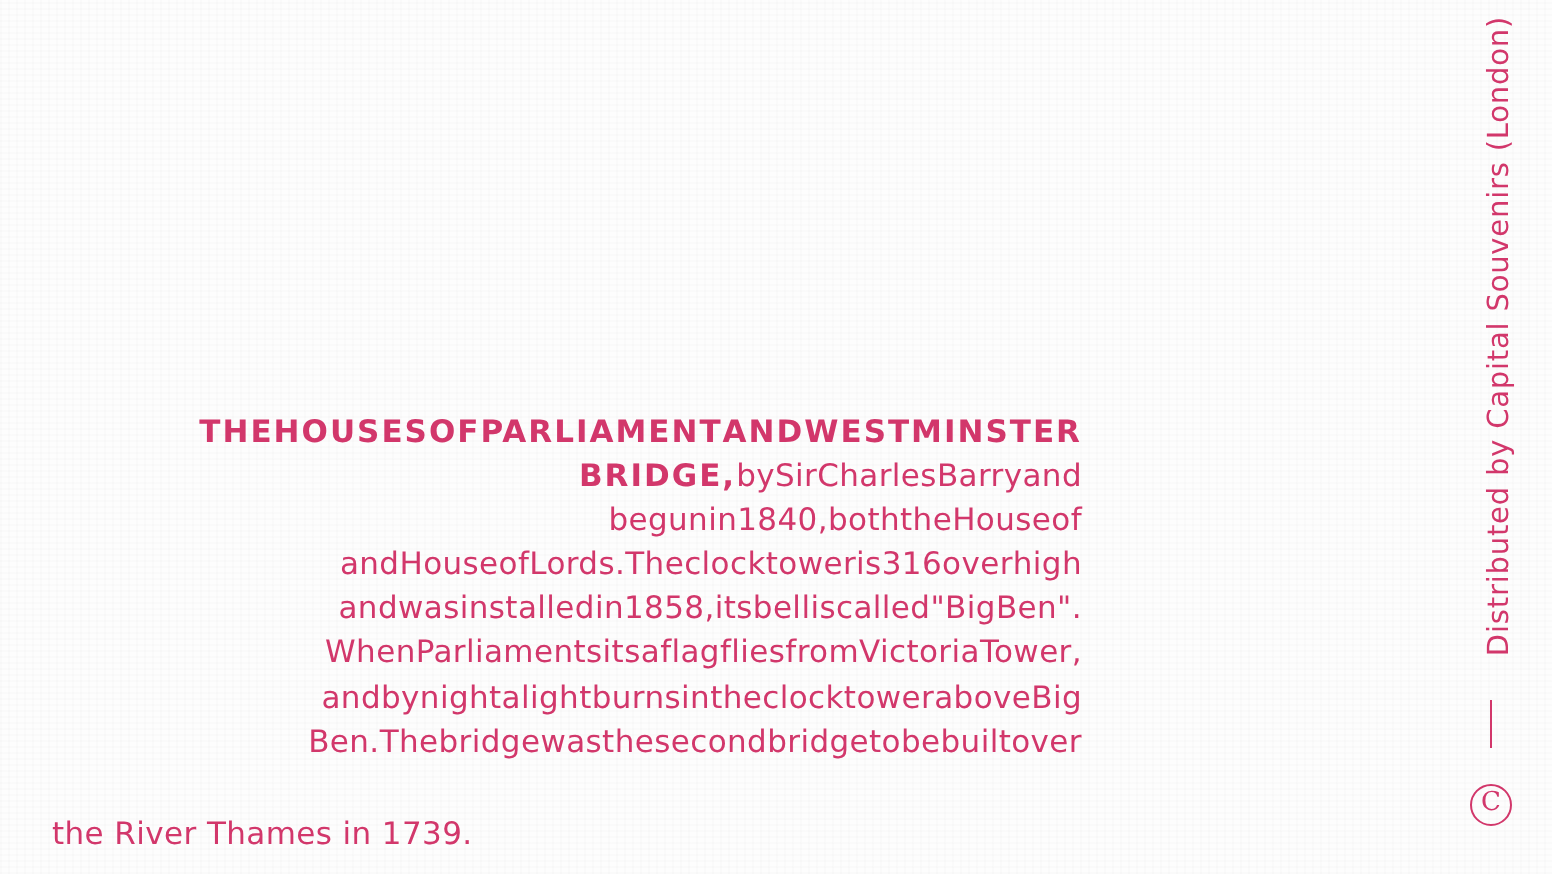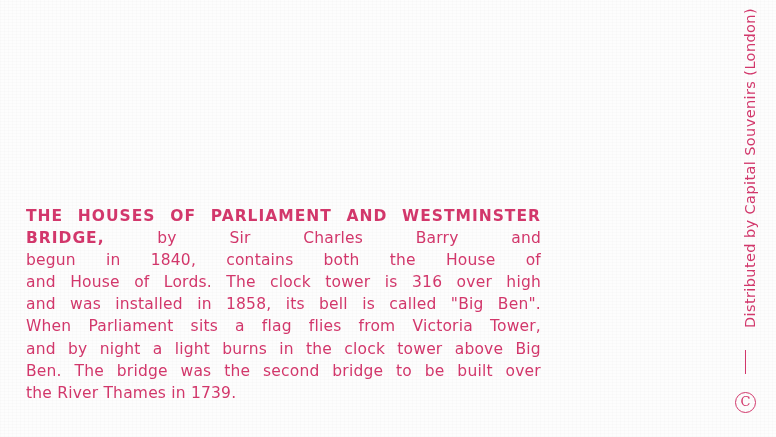--- a/index.html
+++ b/index.html
@@ -52,7 +52,7 @@
   
   .jline {
     display: flex;
-    justify-content: space-between;
+    justify-content: flex-end;
     width: 100%;
   }
   .jline.last {

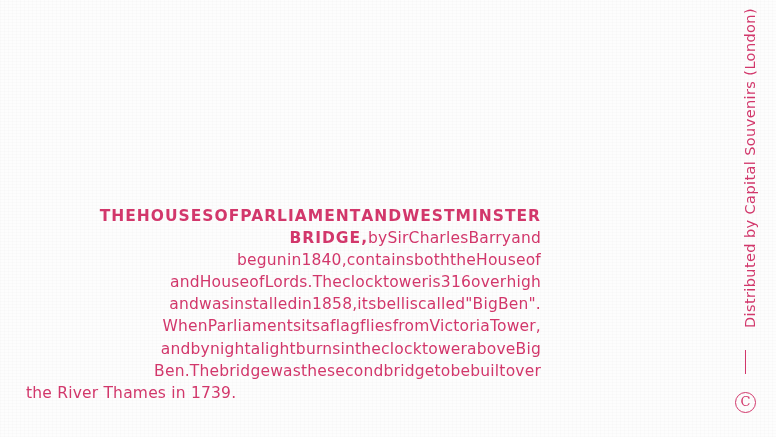--- a/index.html
+++ b/index.html
@@ -127,7 +127,6 @@
           <span class="caption-body">begun</span>
           <span class="caption-body">in</span>
           <span class="caption-body">1840,</span>
-          <span class="caption-body">contains</span>
           <span class="caption-body">both</span>
           <span class="caption-body">the</span>
           <span class="caption-body">House</span>

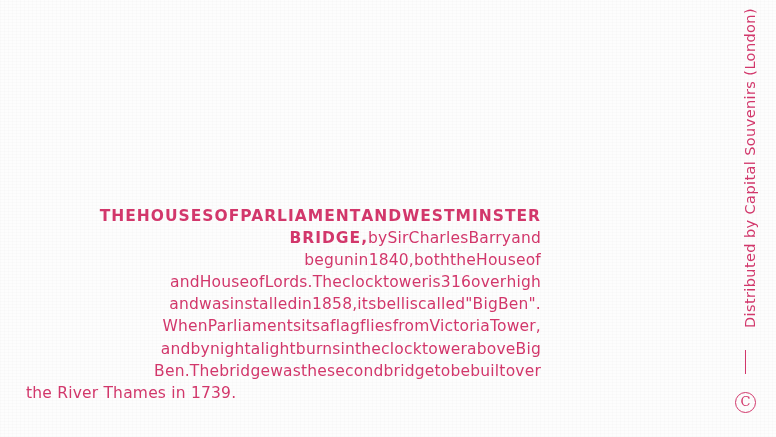--- a/index.html
+++ b/index.html
@@ -57,6 +57,7 @@
   }
   .jline.last {
     justify-content: flex-start;
+    margin-top: 24px;
   }
   .jline > span {
     white-space: pre;

